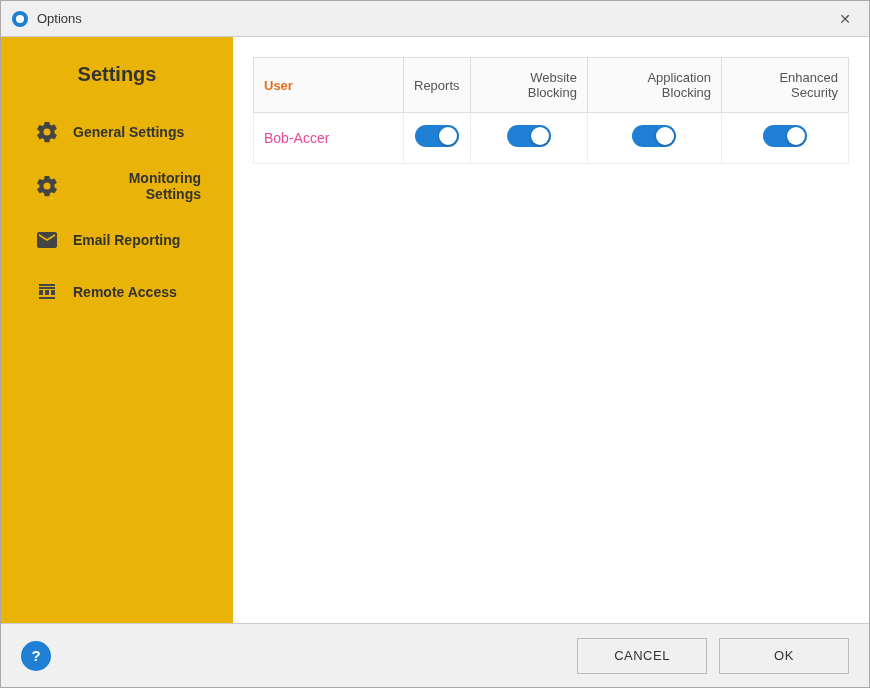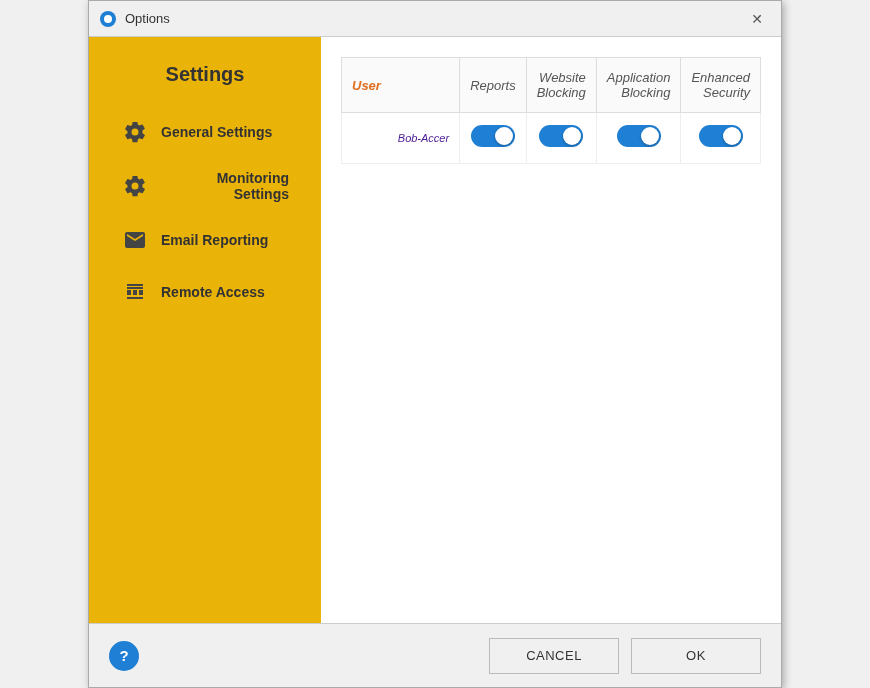--- a/index.html
+++ b/index.html
@@ -12,7 +12,7 @@
       min-height: 100vh;
     }
     .window {
-      width: 694px;
+      width: 870px;
       height: 688px;
       background: #f0f0f0;
       border: 1px solid #aaa;

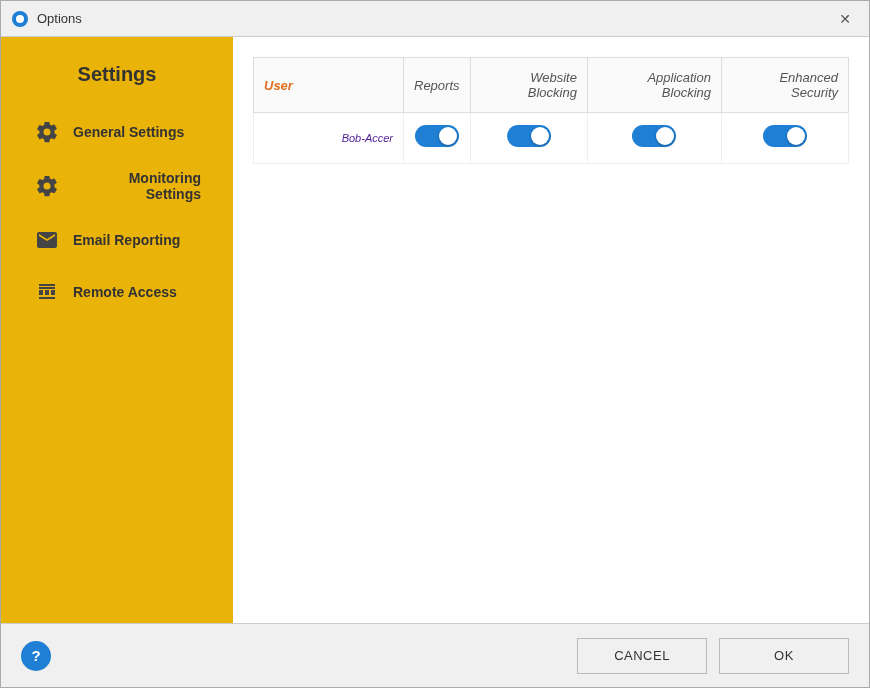--- a/index.html
+++ b/index.html
@@ -96,7 +96,6 @@
       flex-direction: column;
       background: white;
       padding: 20px;
-      font-style: italic;
     }
     .settings-table {
       width: 100%;

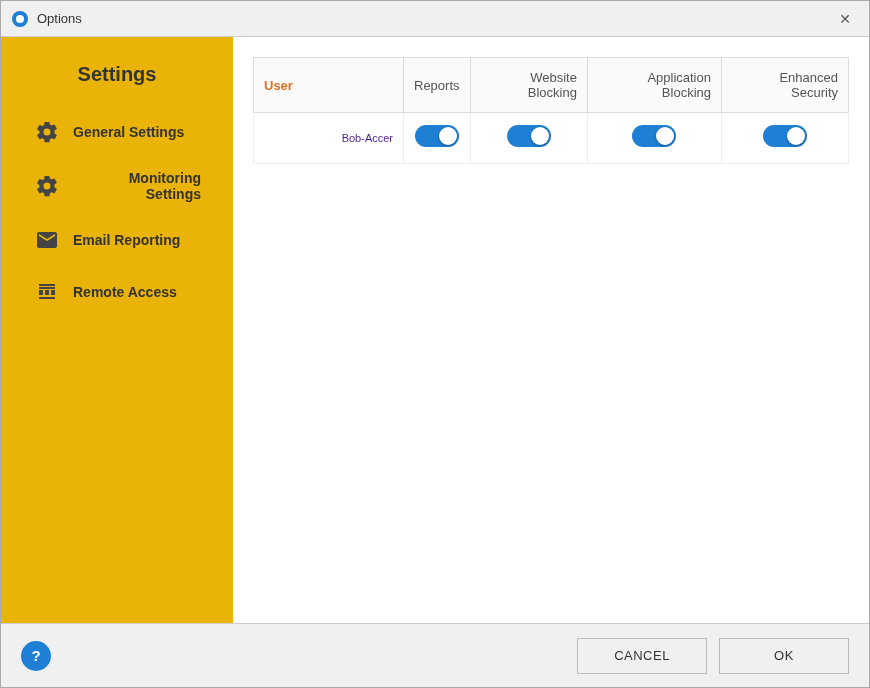--- a/index.html
+++ b/index.html
@@ -123,9 +123,9 @@
       text-align: center;
     }
     .settings-table td.user-name {
-      text-align: right;
-      font-size: 11px;
-      color: #4c1d95;
+      text-align: left;
+      font-size: 14px;
+      color: #ec4899;
     }
     
     .toggle {

